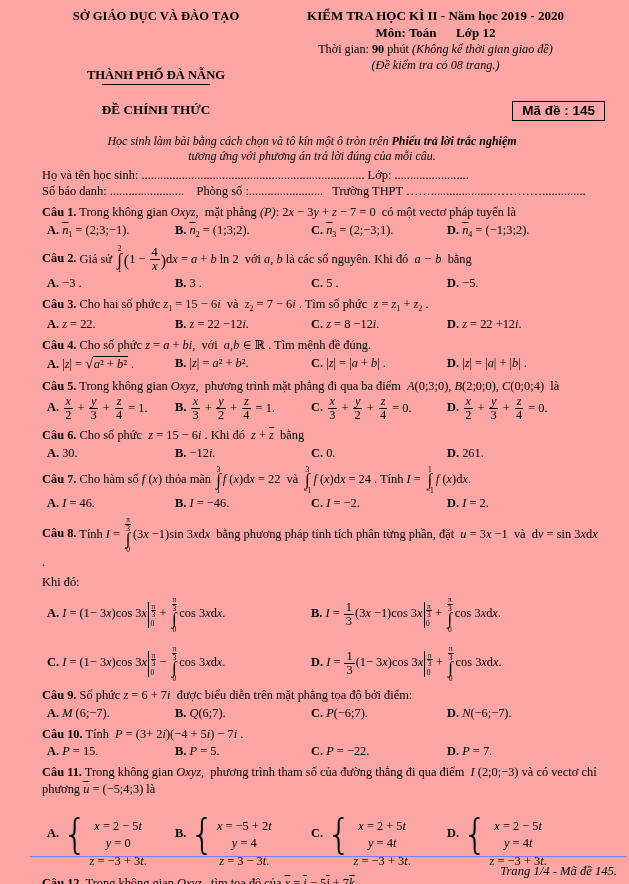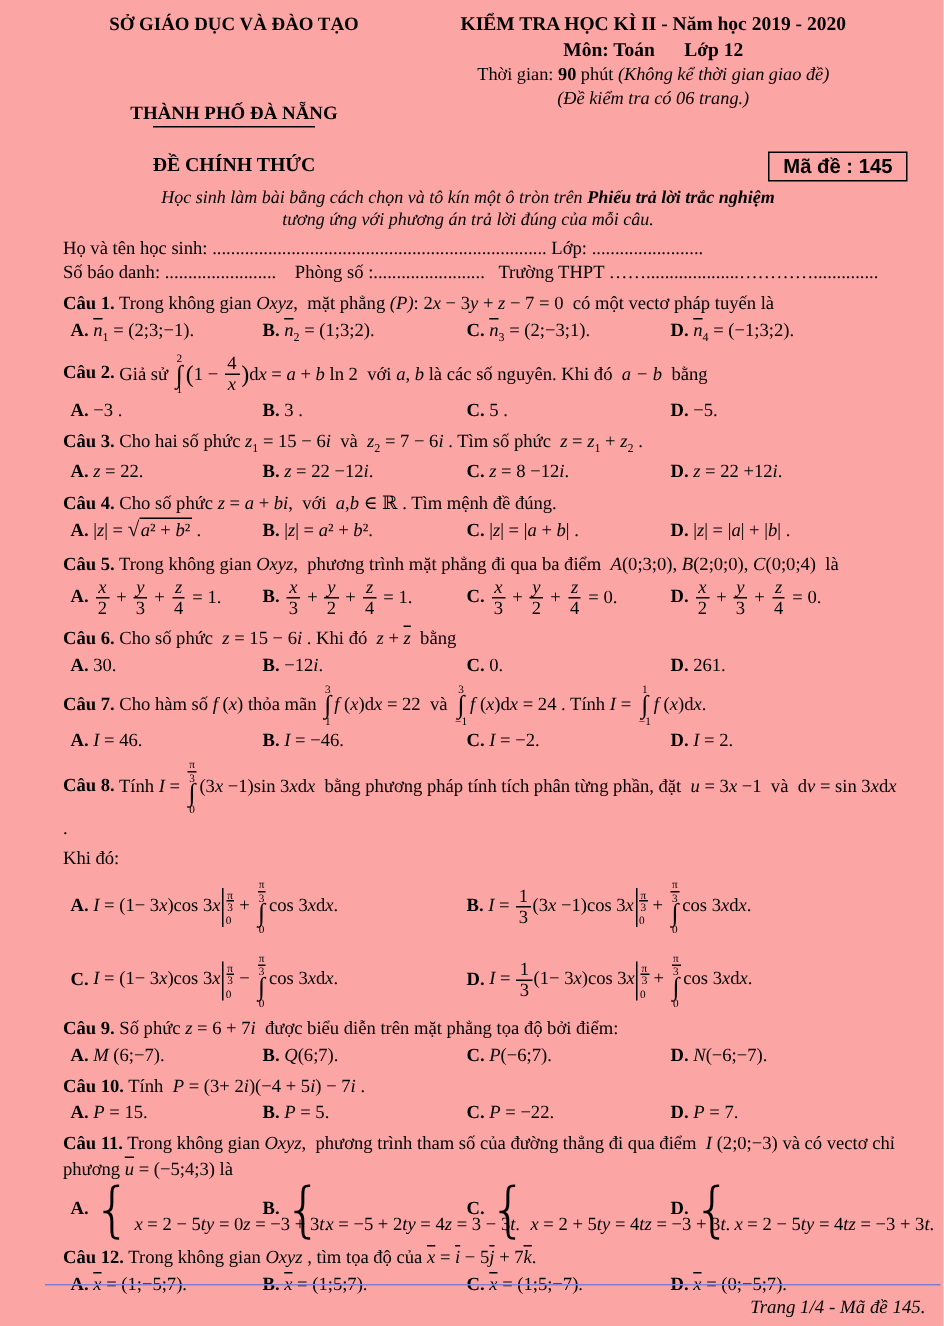--- a/index.html
+++ b/index.html
@@ -76,7 +76,7 @@
       <div class="h-title">KIỂM TRA HỌC KÌ II - Năm học 2019 - 2020</div>
       <div class="h-subject">Môn: Toán &nbsp;&nbsp;&nbsp;&nbsp; Lớp 12</div>
       <div class="h-time">Thời gian: <b>90</b> phút <i>(Không kể thời gian giao đề)</i></div>
-      <div class="h-pages">(Đề kiểm tra có 06 trang.)</div>
+      <div class="h-pages">(Đề kiểm tra có 08 trang.)</div>
     </div>
   </div>
 

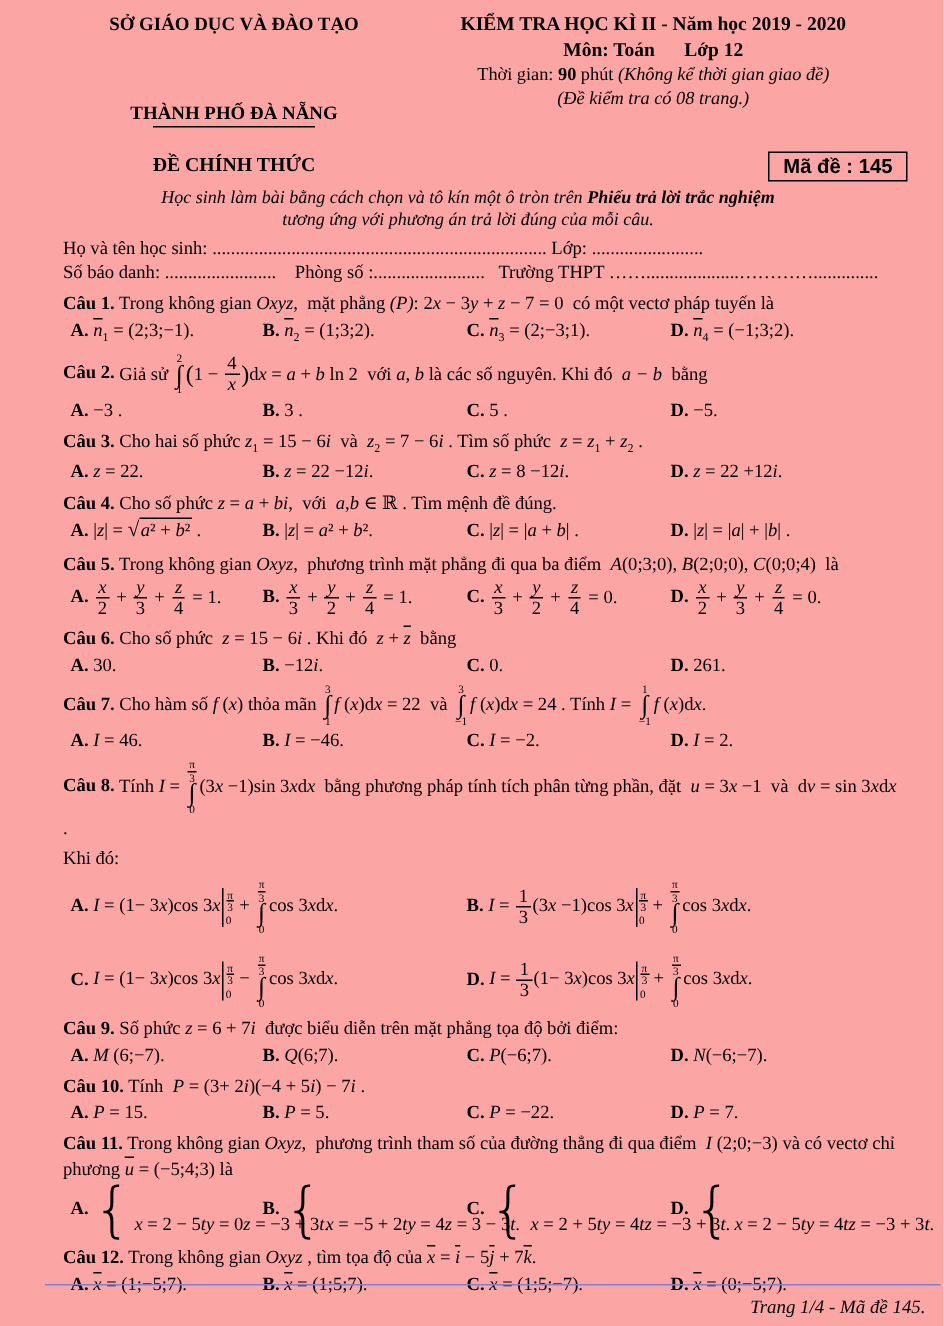--- a/index.html
+++ b/index.html
@@ -18,7 +18,7 @@
   .h-time{font-size:12.2px;}
   .h-pages{font-style:italic;font-size:12.2px;}
   
-  .instr{text-align:center;font-style:italic;font-size:12px;line-height:1.25;margin-top:6px;width:540px;}
+  .instr{text-align:center;font-style:italic;font-size:12px;line-height:1.25;margin-top:16px;width:540px;}
   
   .made-box{position:absolute;top:101px;right:24px;border:1.7px solid #000;padding:0 9px;
             font-family:"Liberation Sans","DejaVu Sans",sans-serif;font-weight:bold;font-size:13.5px;}

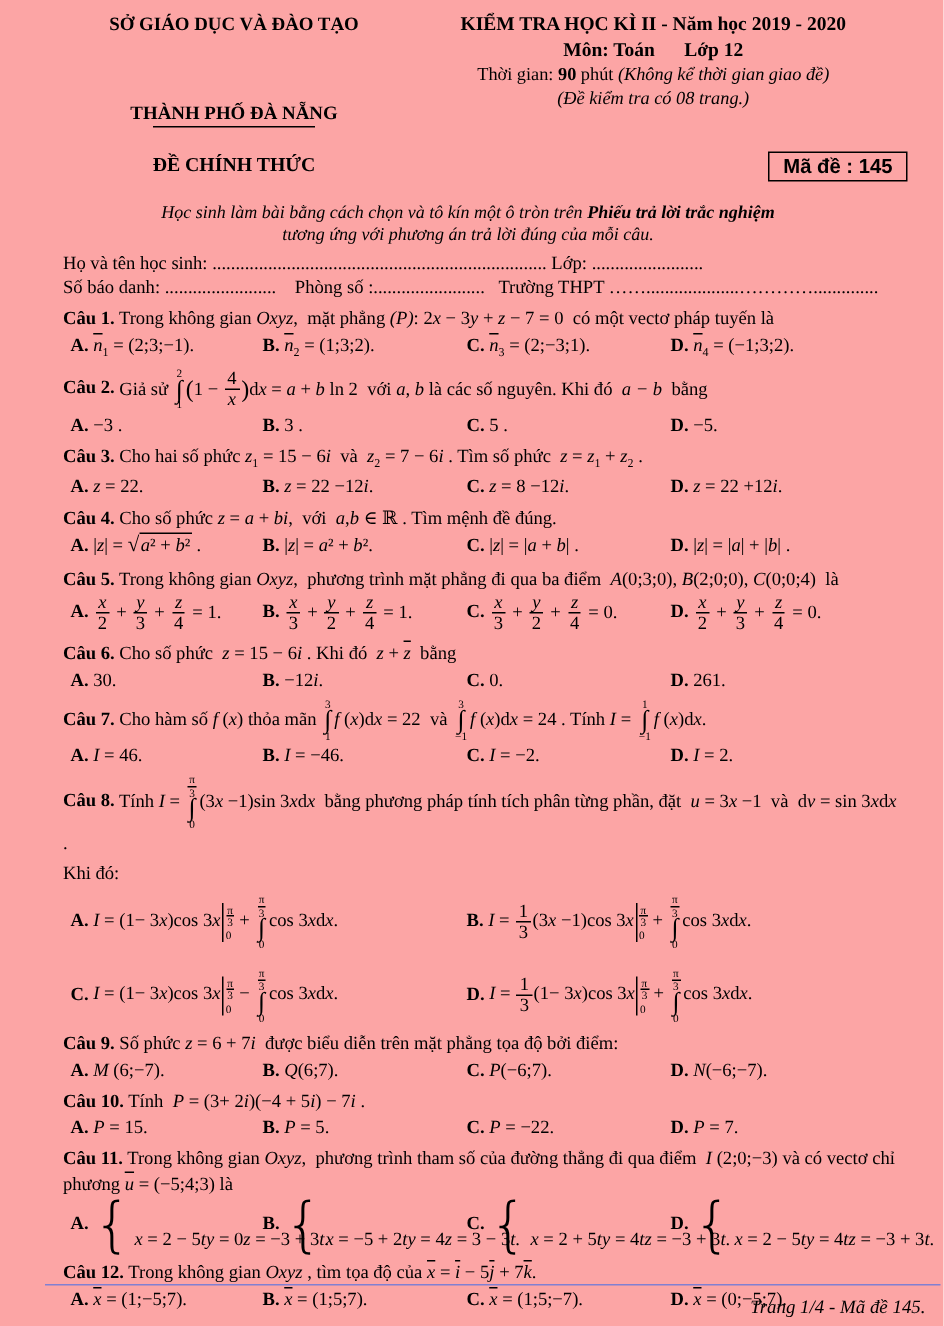--- a/index.html
+++ b/index.html
@@ -56,7 +56,7 @@
   .big{font-size:16px;vertical-align:middle;}
   .sys{display:inline-flex;align-items:center;vertical-align:middle;}
   .brc{font-size:40px;font-weight:300;line-height:0.9;margin-right:2px;font-family:"DejaVu Sans",sans-serif;}
-  .sl{display:inline-flex;flex-direction:row;line-height:1.4;text-align:center;margin-top:20px;}
+  .sl{display:inline-flex;flex-direction:column;line-height:1.4;text-align:center;margin-top:20px;}
   
   .f-rule{position:absolute;left:30px;right:2px;bottom:27px;border-top:1.7px solid #8080d2;}
   .f-text{position:absolute;right:12px;bottom:5px;font-style:italic;font-size:12.6px;}

